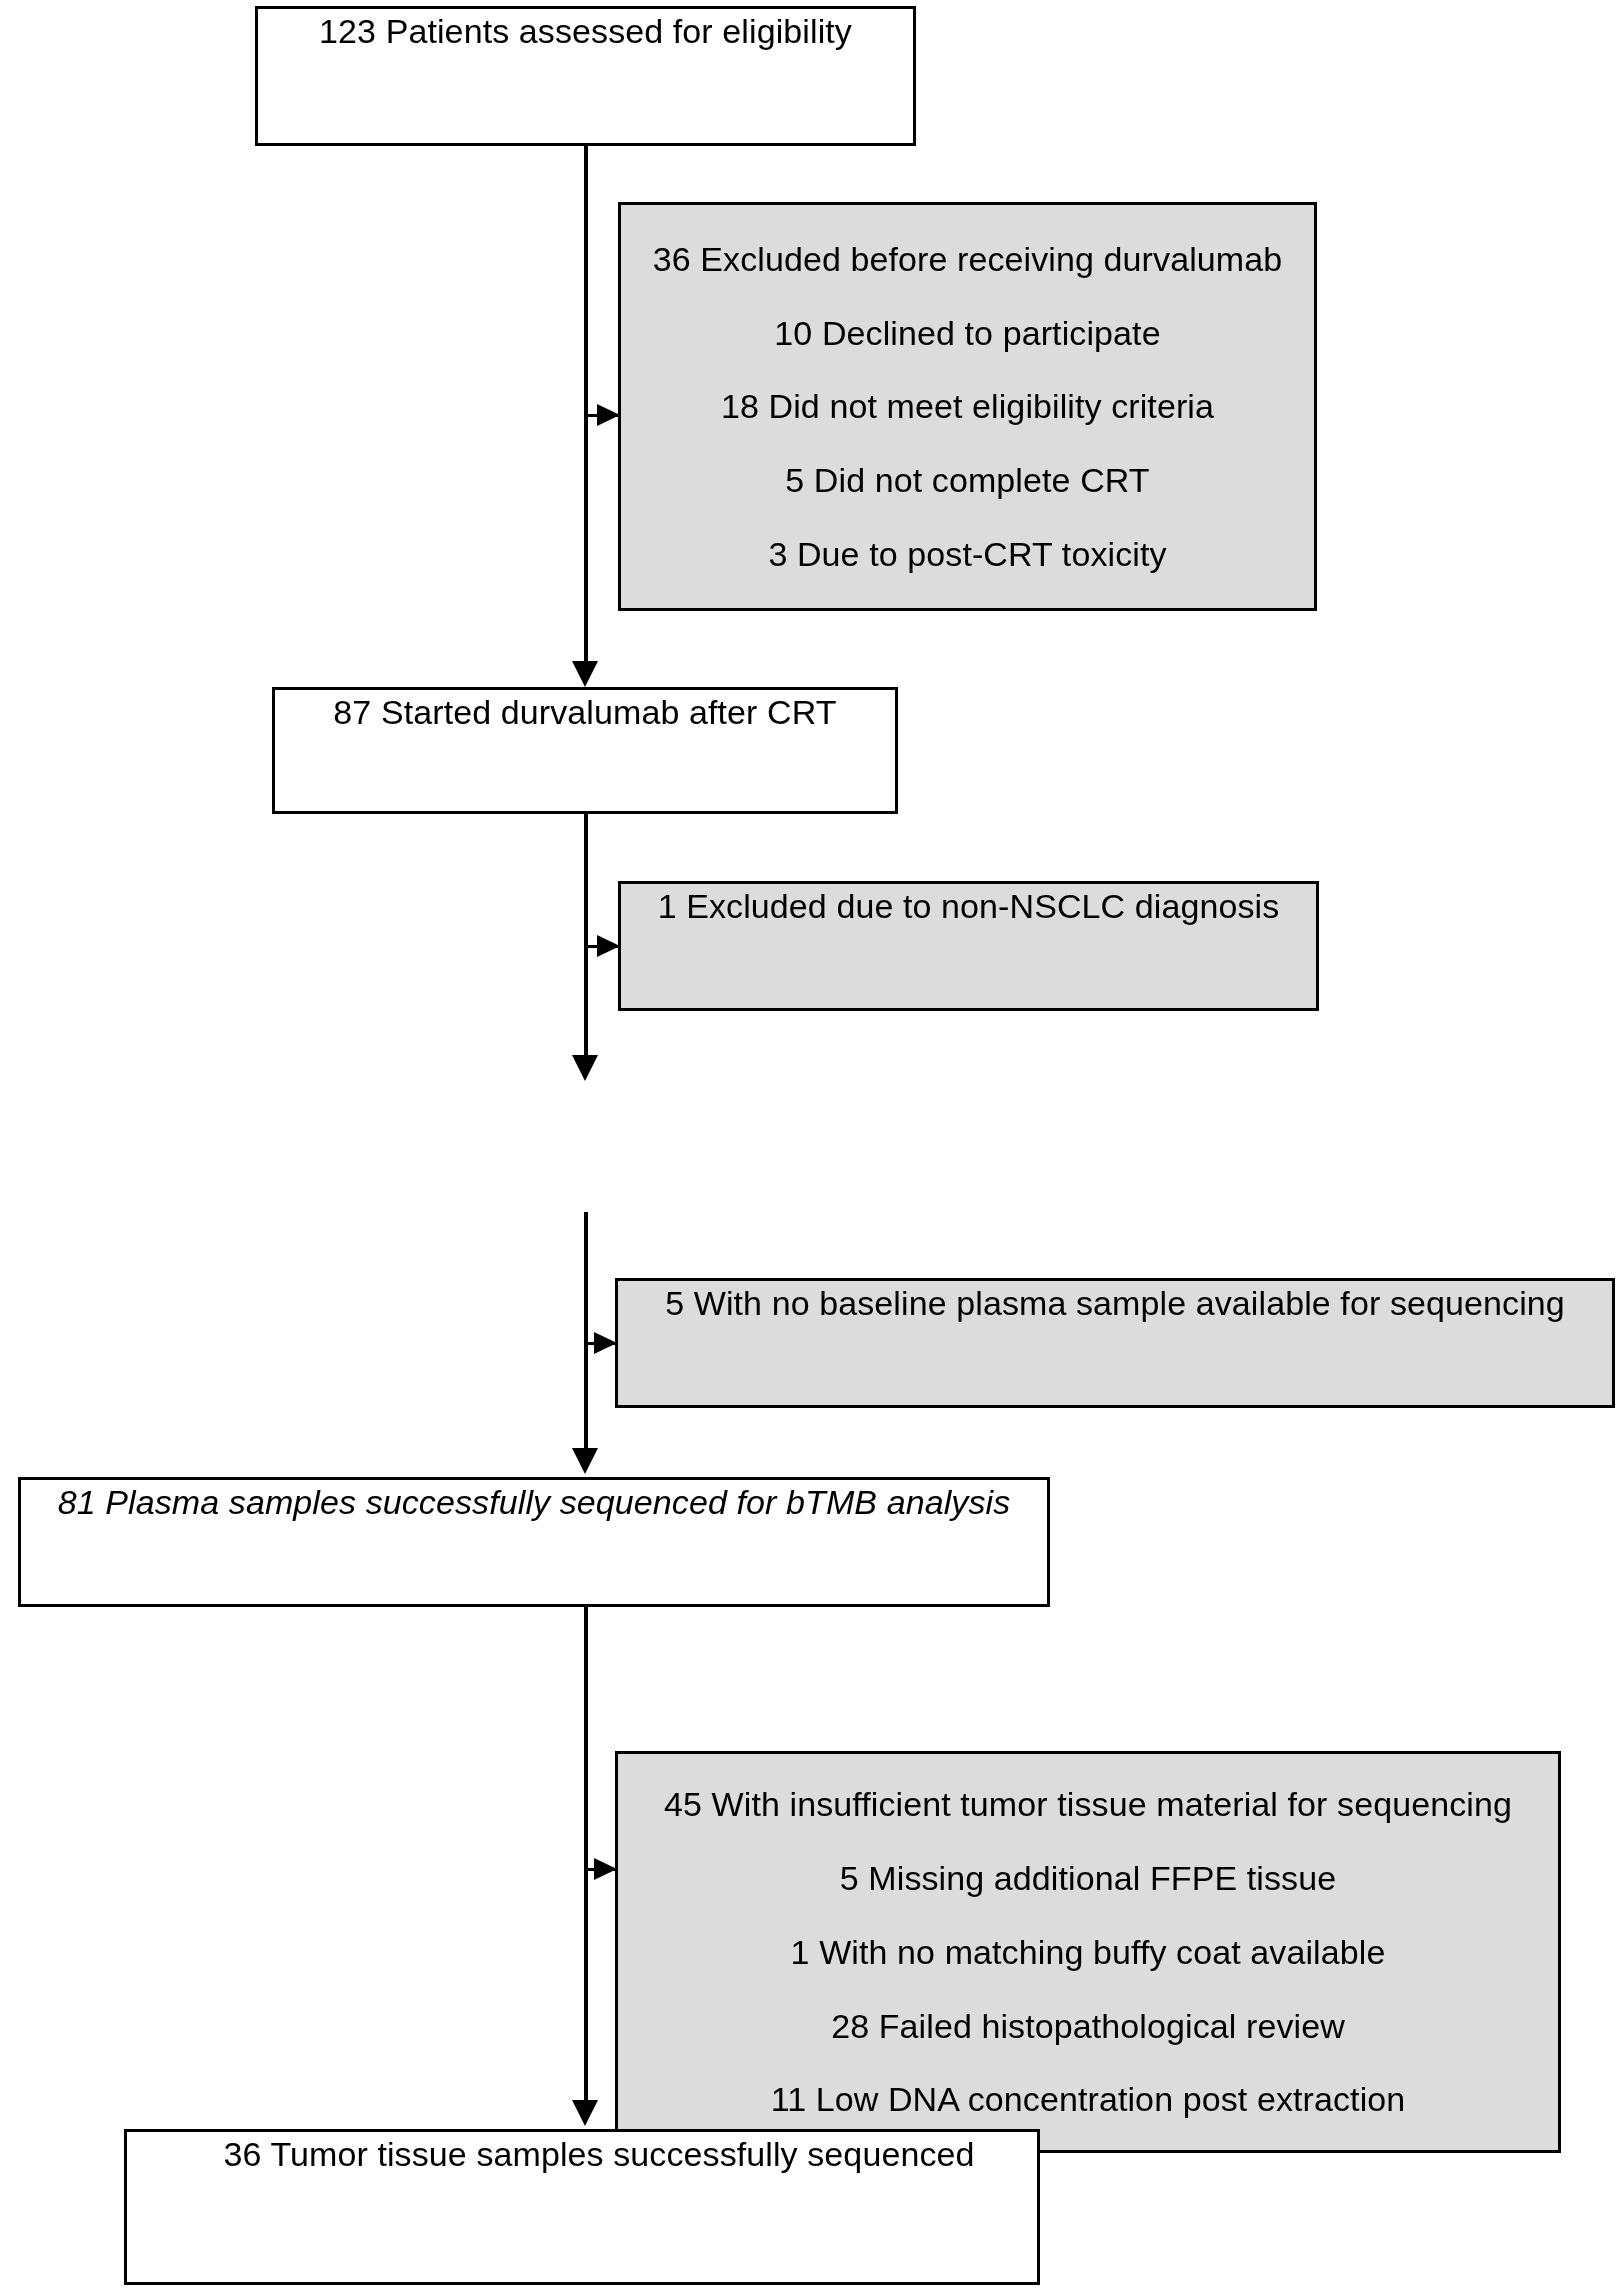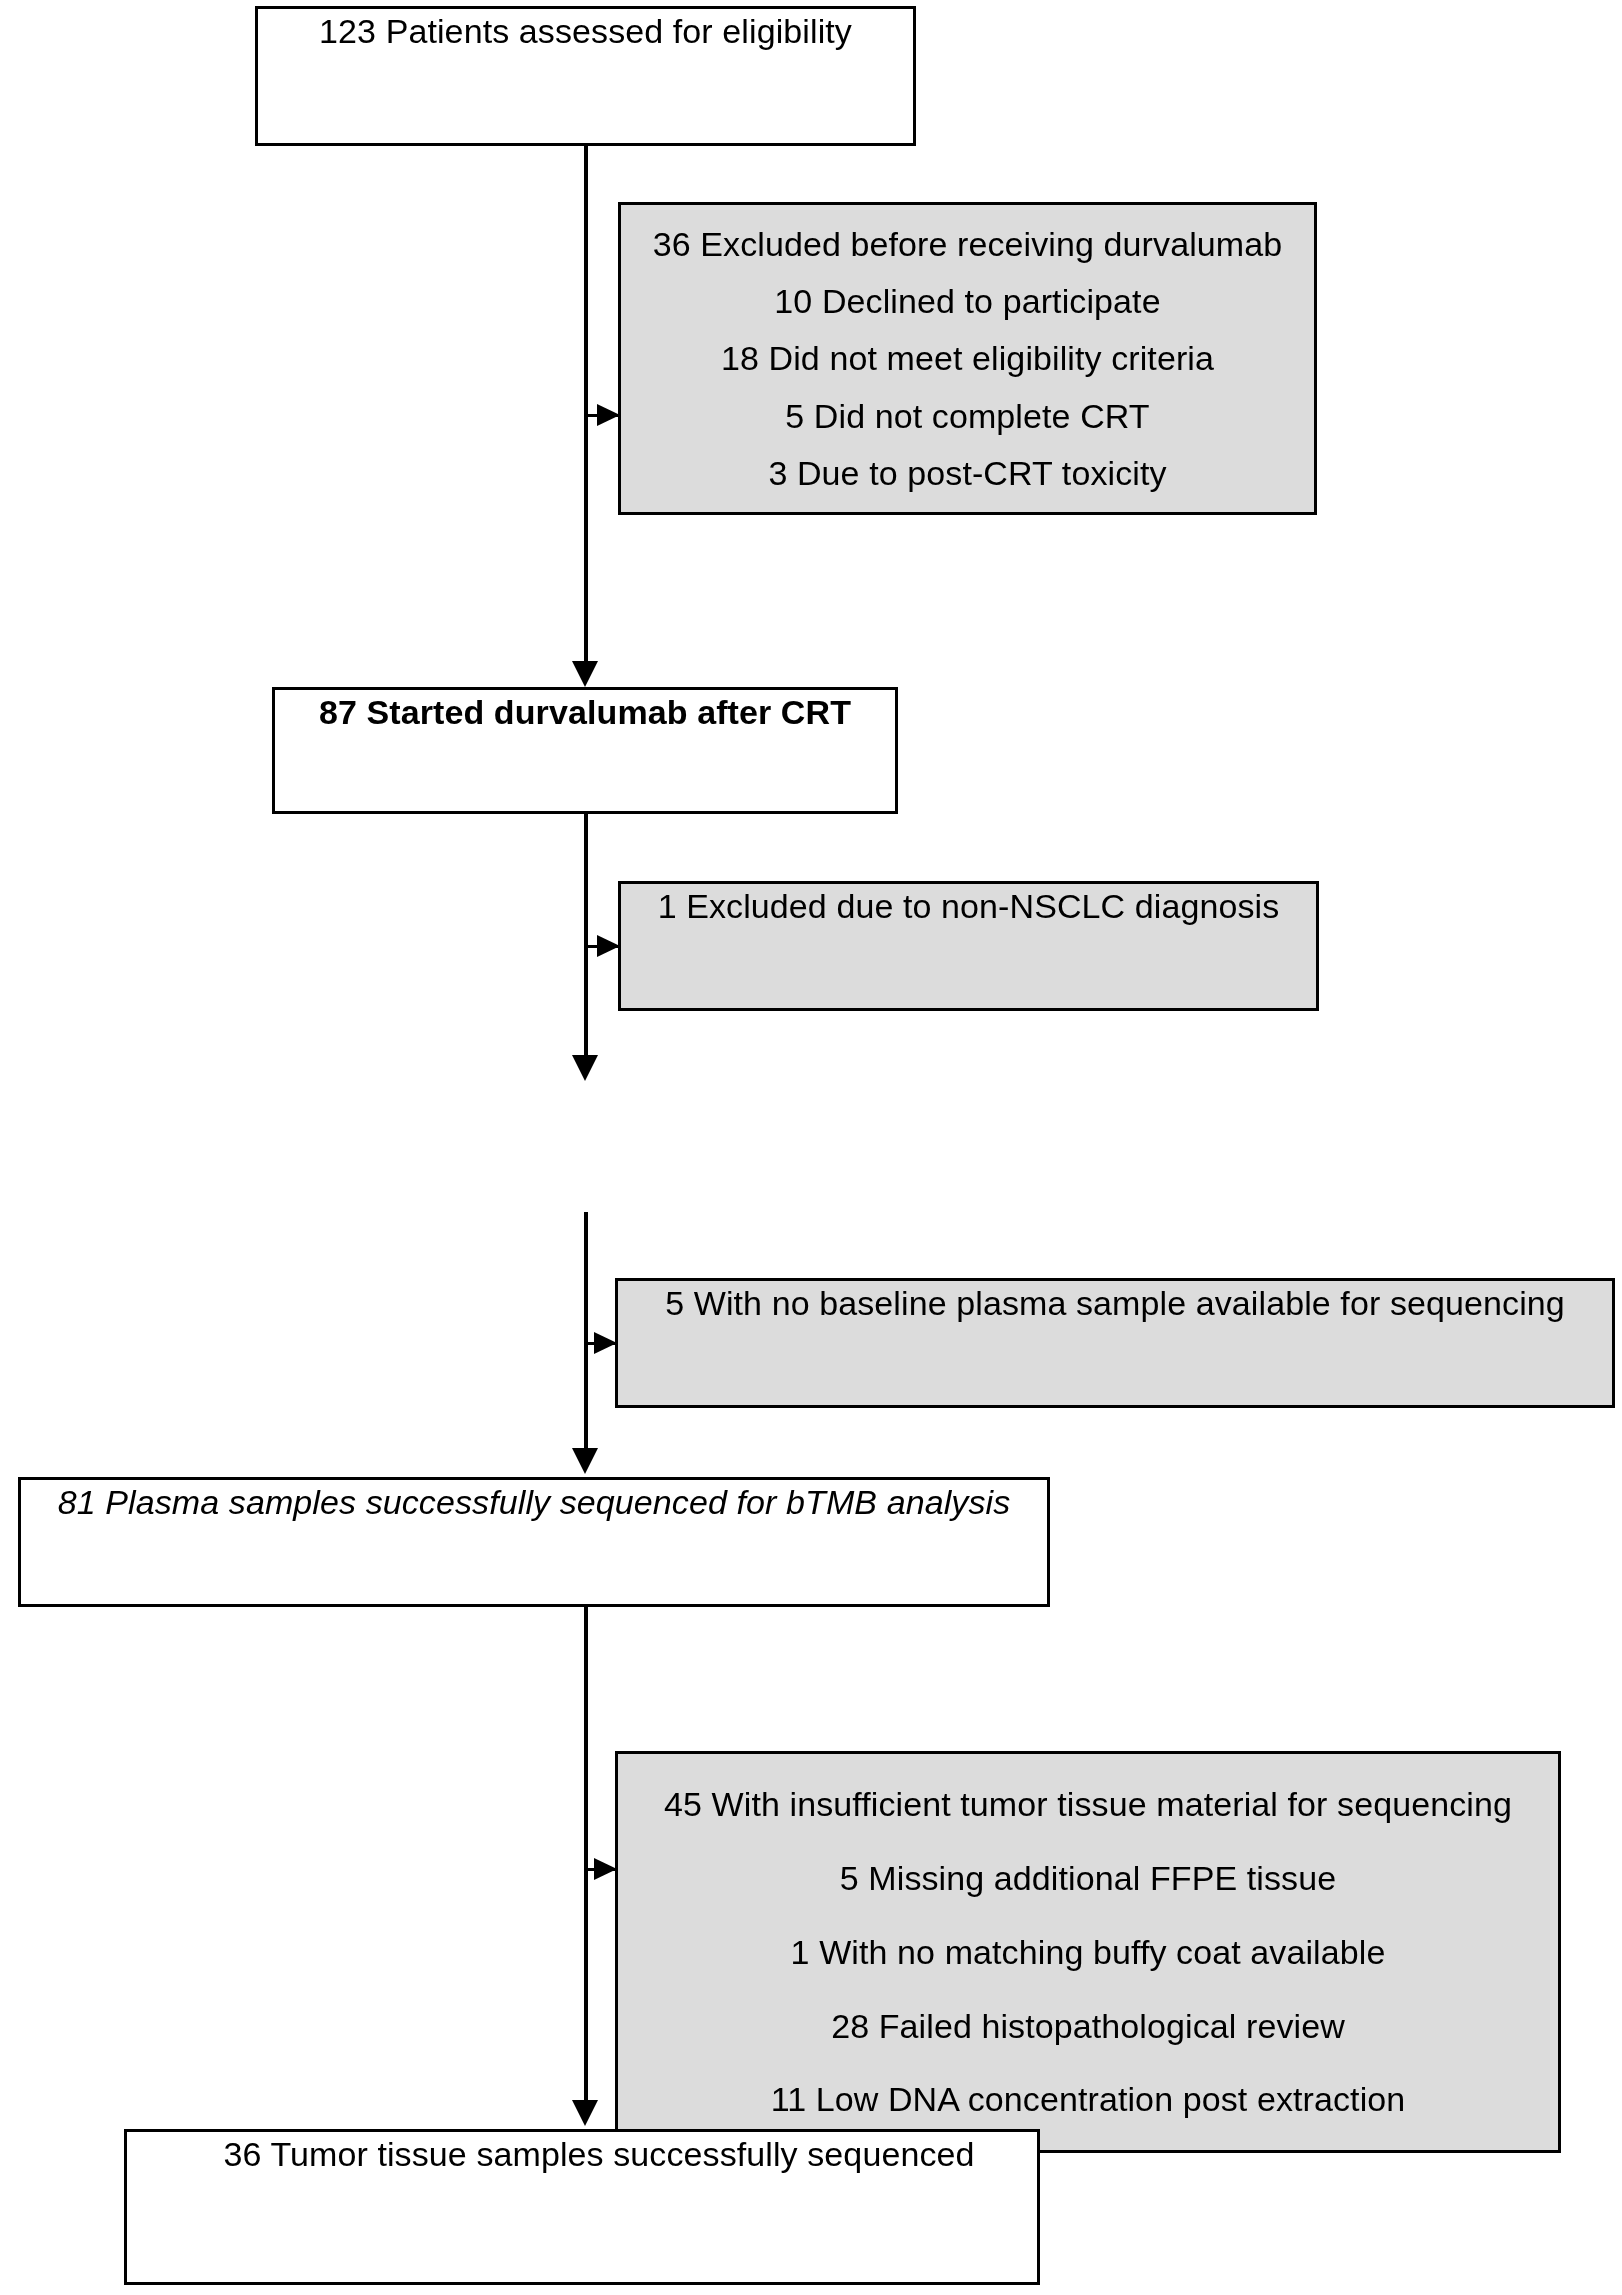--- a/index.html
+++ b/index.html
@@ -105,7 +105,7 @@
     <span class="line">123 Patients assessed for eligibility</span>
   </div>
 
-  <div class="node shaded multi" style="left:618px; top:202px; width:699px; height:313px; padding:17px 4px;justify-content:space-between;">
+  <div class="node shaded multi" style="left:618px; top:202px; width:699px; height:409px; padding:17px 4px;">
     <span class="line">36 Excluded before receiving durvalumab</span>
     <span class="line">10 Declined to participate</span>
     <span class="line">18 Did not meet eligibility criteria</span>

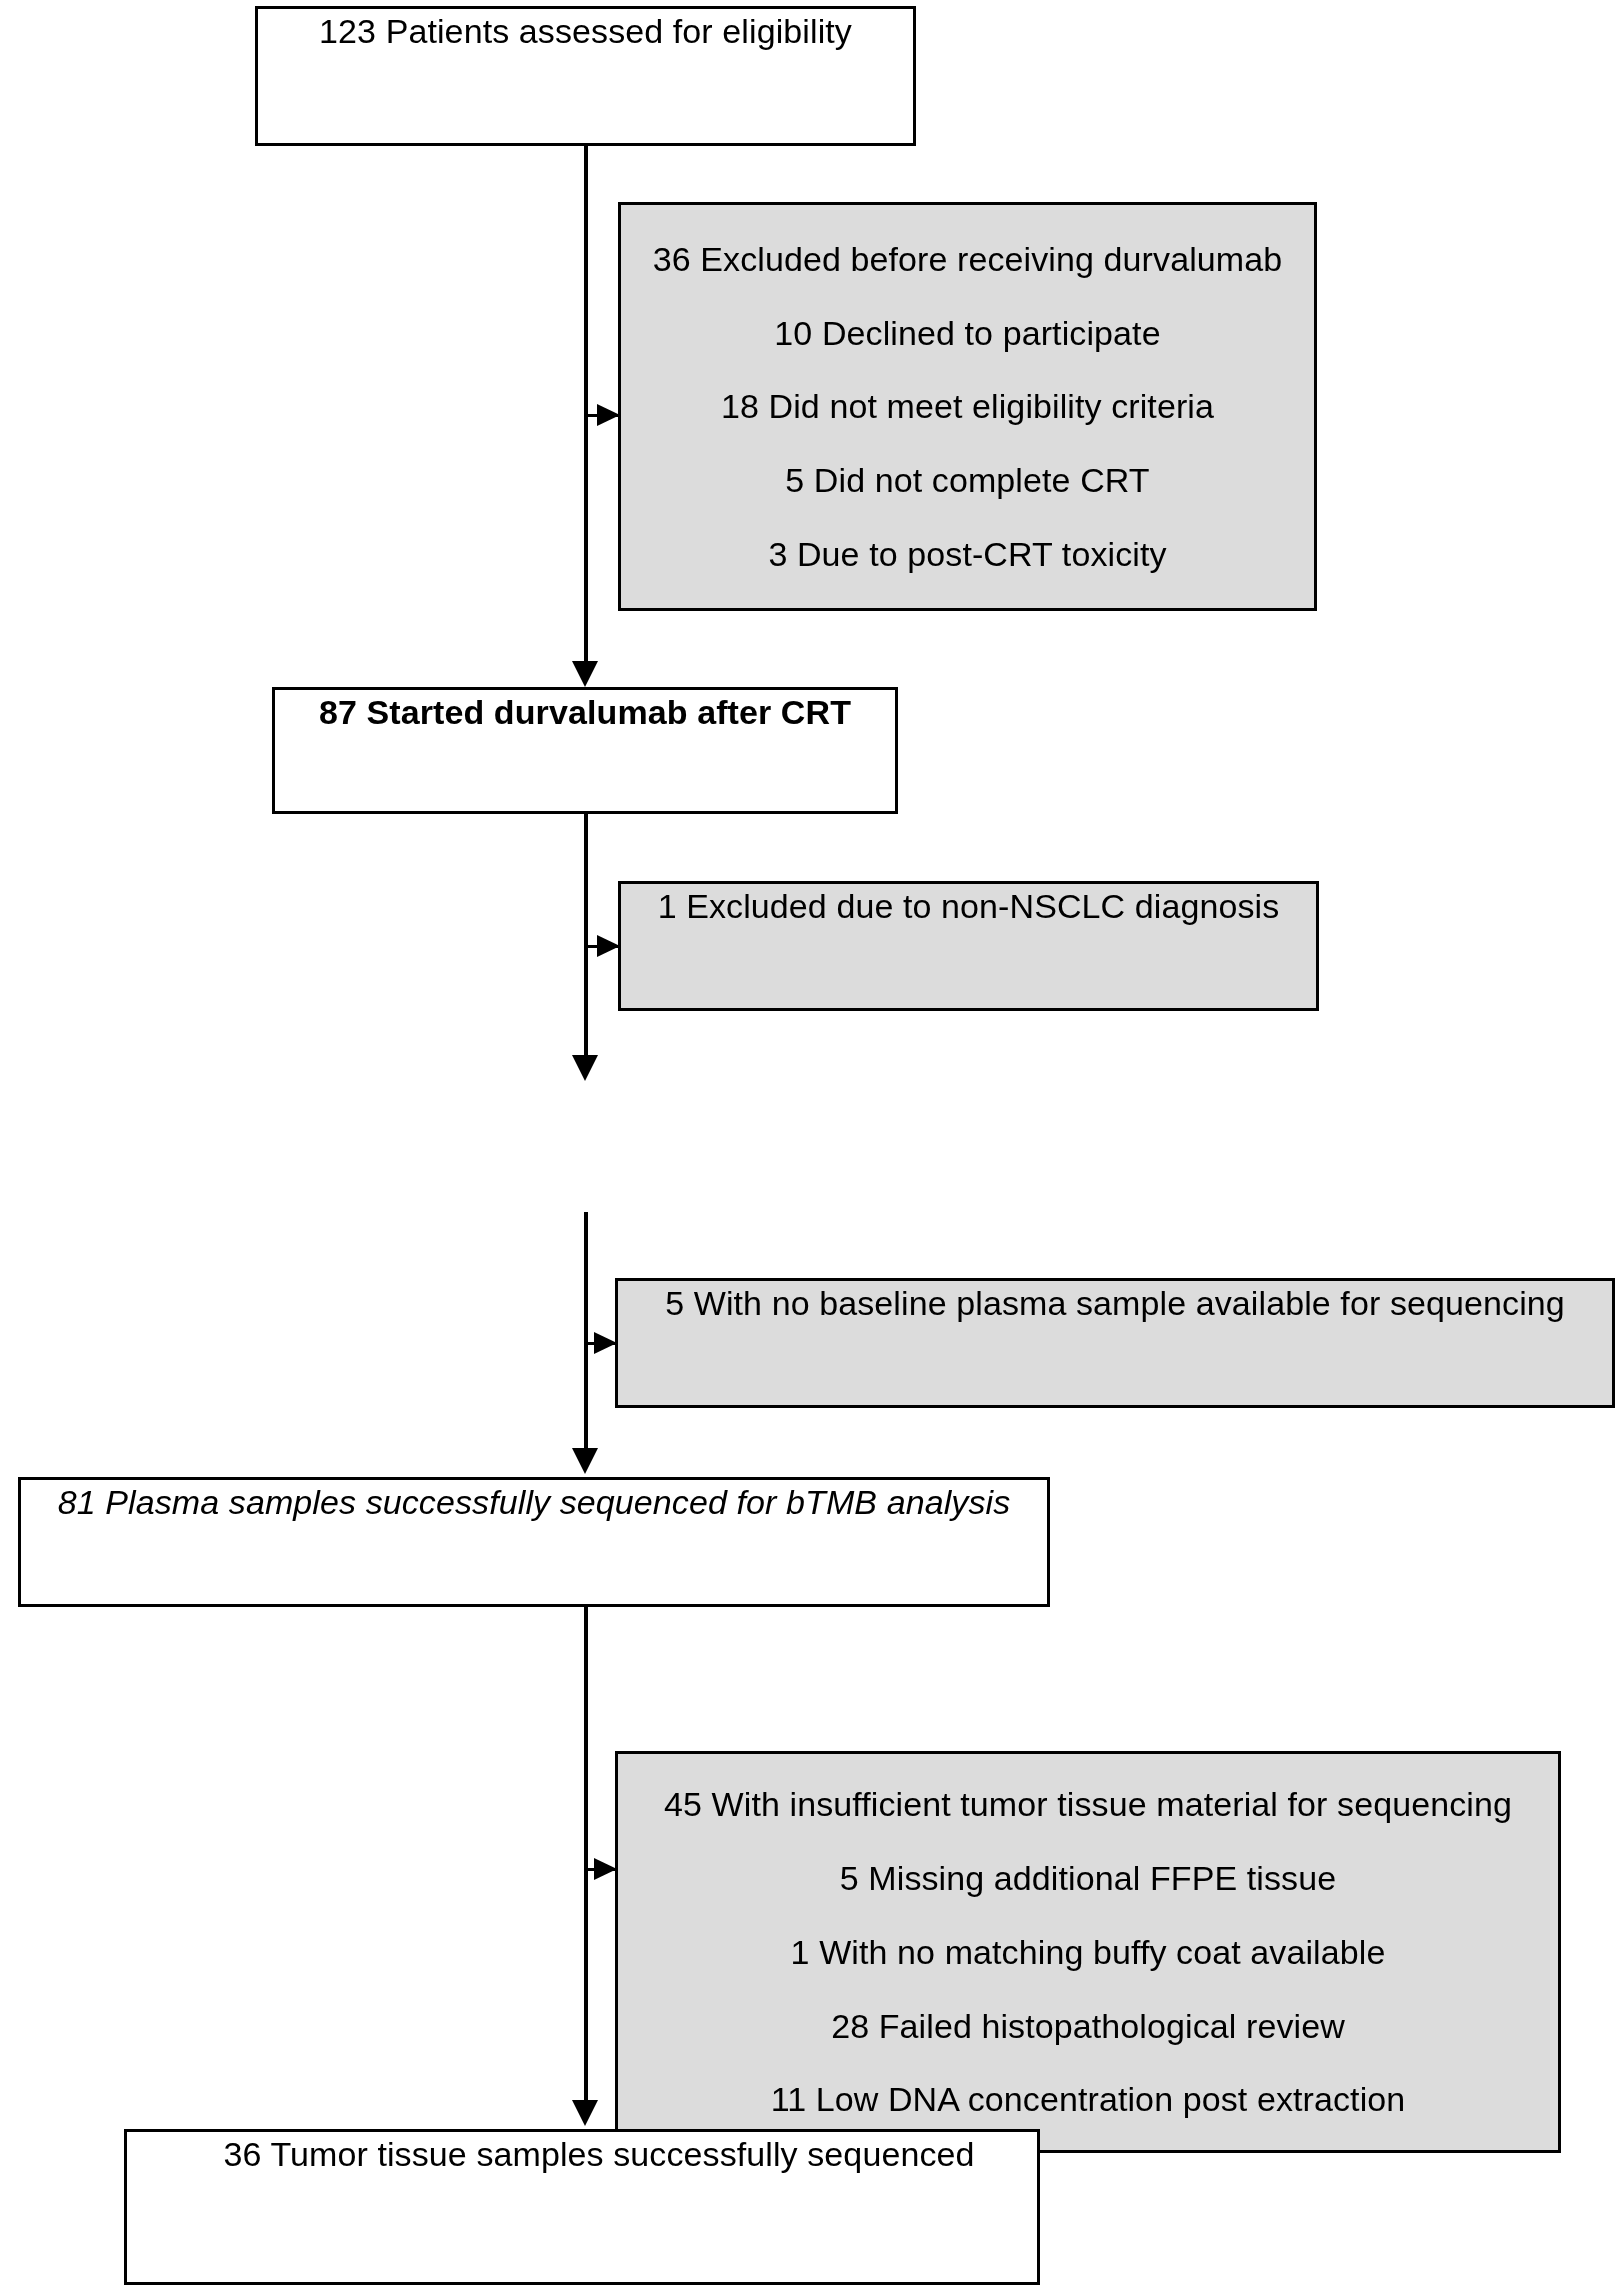--- a/index.html
+++ b/index.html
@@ -113,7 +113,7 @@
     <span class="line">3 Due to post-CRT toxicity</span>
   </div>
 
-  <div class="node" style="left:272px; top:687px; width:626px; height:127px;font-weight:bold;">
+  <div class="node" style="left:272px; top:687px; width:626px; height:127px;">
     <span class="line">87 Started durvalumab after CRT</span>
   </div>
 

